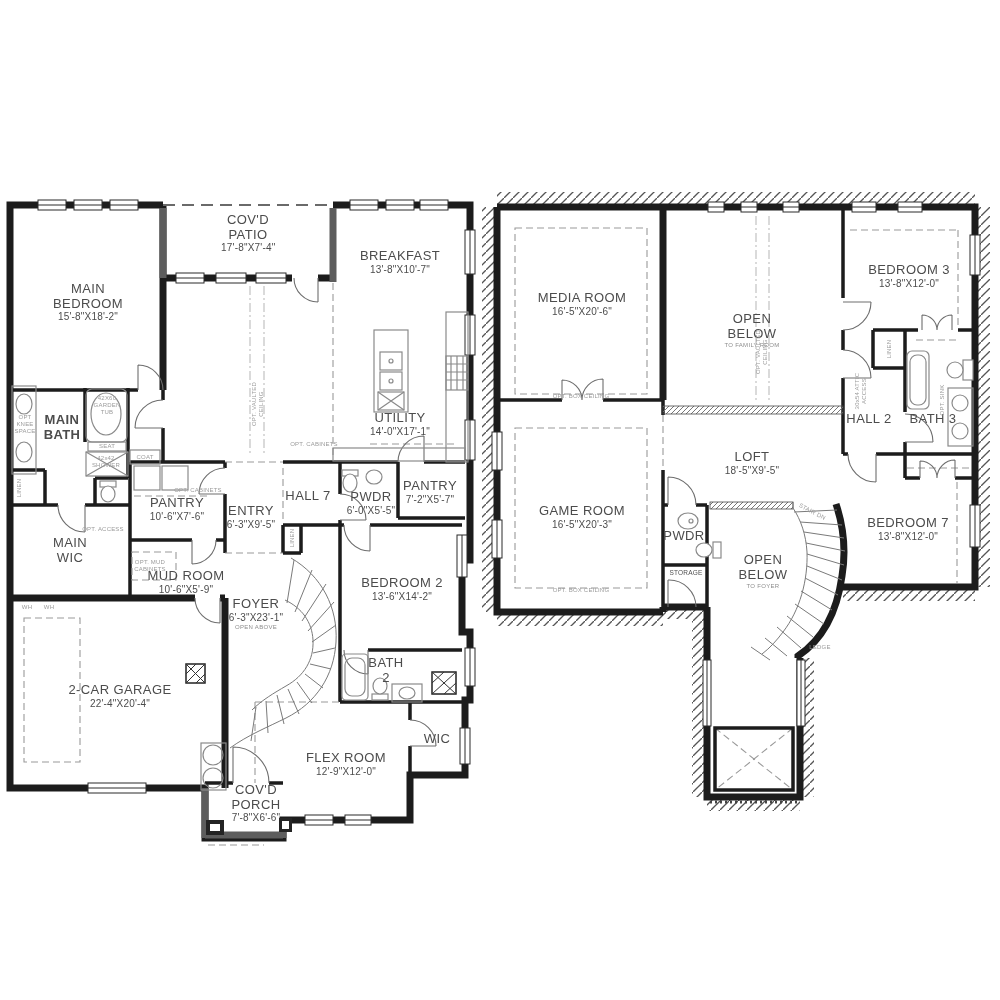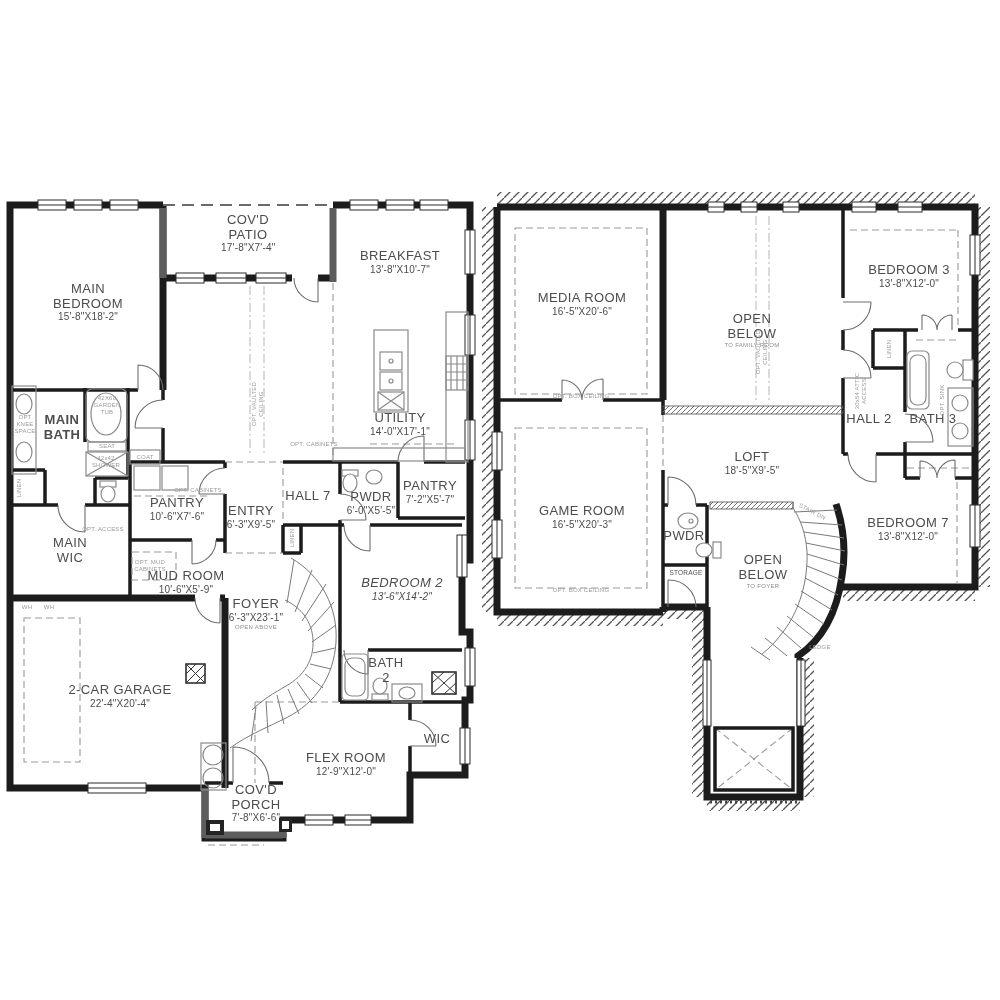--- a/index.html
+++ b/index.html
@@ -351,7 +351,7 @@
         <div class="rd">6'-3"X23'-1"</div>
         <div class="ro">OPEN ABOVE</div>
       </div>
-      <div class="room-label" style="left: 402px; top: 589px; width: 120px; font-style: italic;">
+      <div class="room-label" style="left: 402px; top: 589px; width: 120px;">
         <div class="rn">BEDROOM 2</div>
         <div class="rd">13'-6"X14'-2"</div>
       </div>

